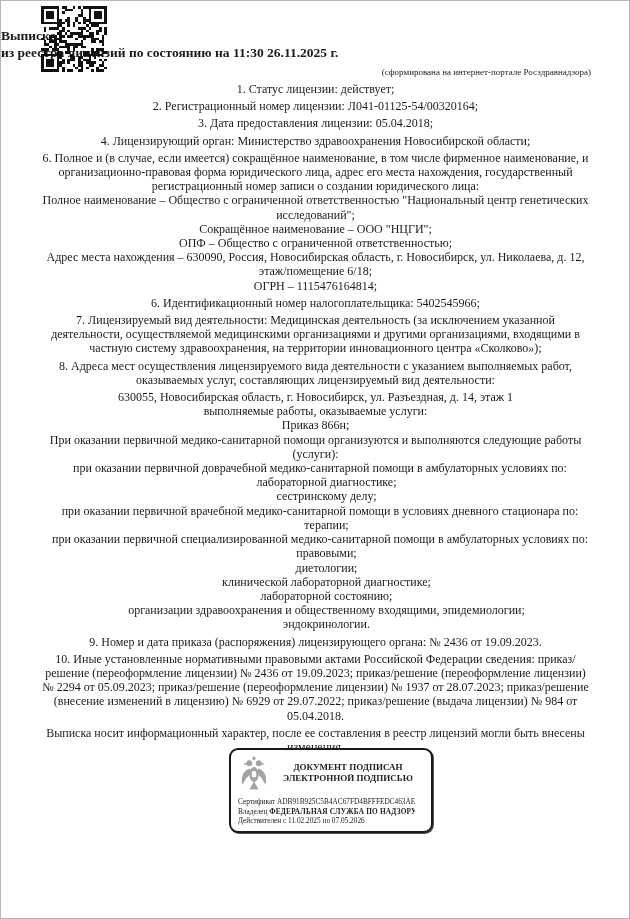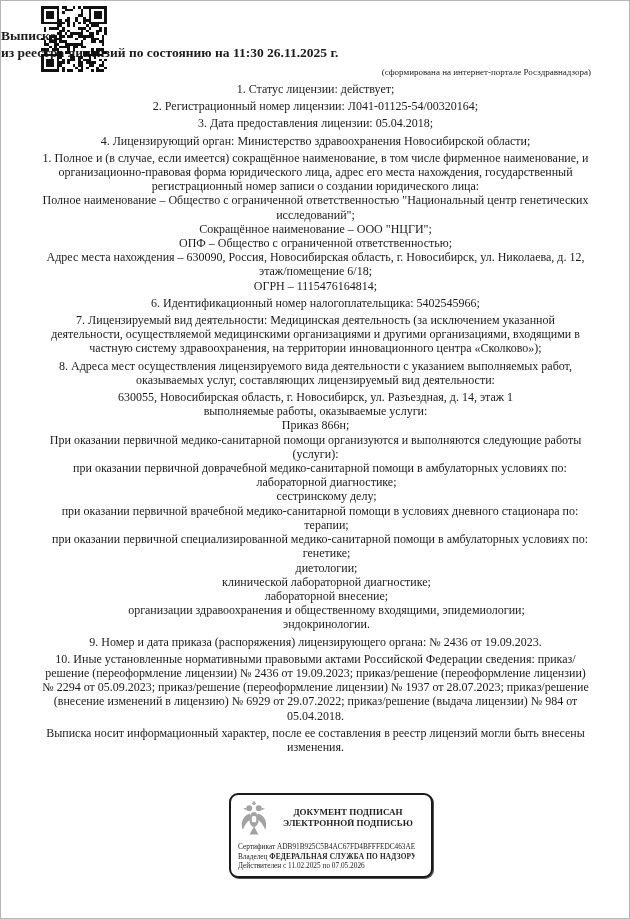--- a/index.html
+++ b/index.html
@@ -365,7 +365,7 @@
       <div class="line item">2. Регистрационный номер лицензии: Л041-01125-54/00320164;</div>
       <div class="line item">3. Дата предоставления лицензии: 05.04.2018;</div>
       <div class="line item">4. Лицензирующий орган: Министерство здравоохранения Новосибирской области;</div>
-      <div class="line item">1. Полное и (в случае, если имеется) сокращённое наименование, в том числе фирменное наименование, и организационно-правовая форма юридического лица, адрес его места нахождения, государственный регистрационный номер записи о создании юридического лица:</div>
+      <div class="line item">6. Полное и (в случае, если имеется) сокращённое наименование, в том числе фирменное наименование, и организационно-правовая форма юридического лица, адрес его места нахождения, государственный регистрационный номер записи о создании юридического лица:</div>
       <div class="line plain">Полное наименование – Общество с ограниченной ответственностью "Национальный центр генетических исследований";</div>
       <div class="line plain">Сокращённое наименование – ООО "НЦГИ";</div>
       <div class="line plain">ОПФ – Общество с ограниченной ответственностью;</div>

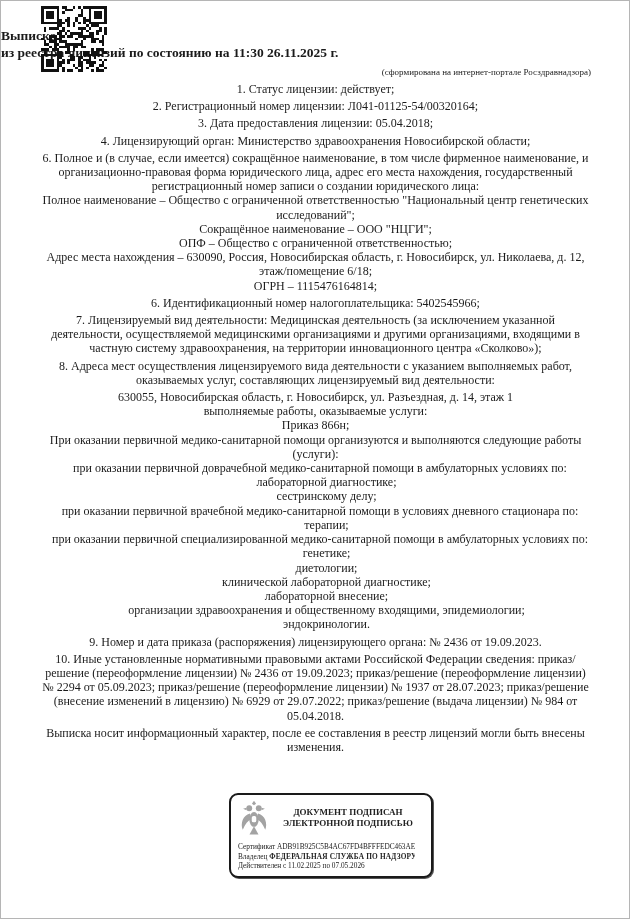--- a/index.html
+++ b/index.html
@@ -384,7 +384,7 @@
       <div class="line hang1">при оказании первичной врачебной медико-санитарной помощи в условиях дневного стационара по:</div>
       <div class="line ind2">терапии;</div>
       <div class="line hang1">при оказании первичной специализированной медико-санитарной помощи в амбулаторных условиях по:</div>
-      <div class="line ind2">генетике;</div>
+      <div class="line ind2">правовыми;</div>
       <div class="line ind2">диетологии;</div>
       <div class="line ind2">клинической лабораторной диагностике;</div>
       <div class="line ind2">лабораторной внесение;</div>

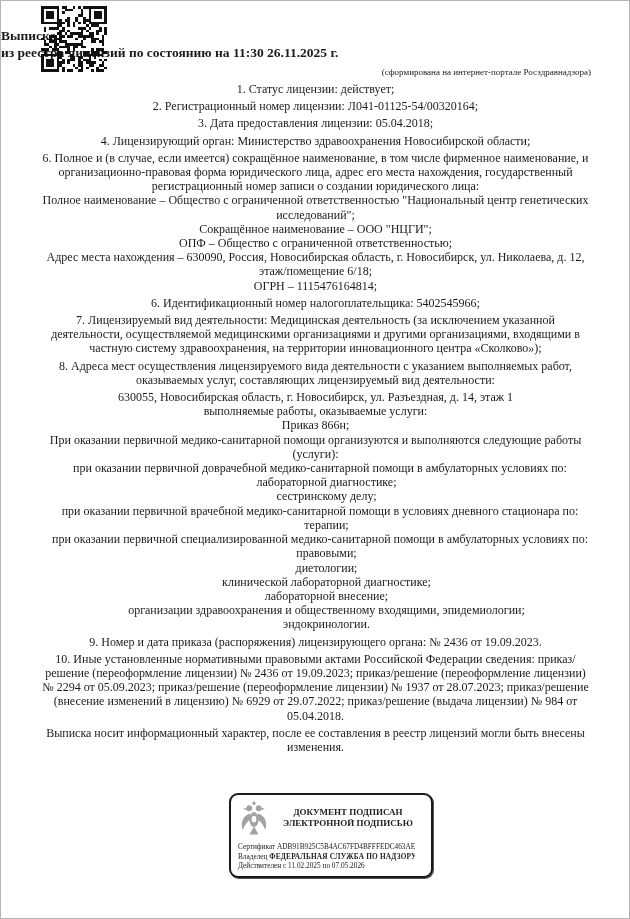--- a/index.html
+++ b/index.html
@@ -387,7 +387,7 @@
       <div class="line ind2">правовыми;</div>
       <div class="line ind2">диетологии;</div>
       <div class="line ind2">клинической лабораторной диагностике;</div>
-      <div class="line ind2">лабораторной внесение;</div>
+      <div class="line ind2">лабораторной состоянию;</div>
       <div class="line ind2">организации здравоохранения и общественному входящими, эпидемиологии;</div>
       <div class="line ind2">эндокринологии.</div>
       <div class="line item">9. Номер и дата приказа (распоряжения) лицензирующего органа: № 2436 от 19.09.2023.</div>

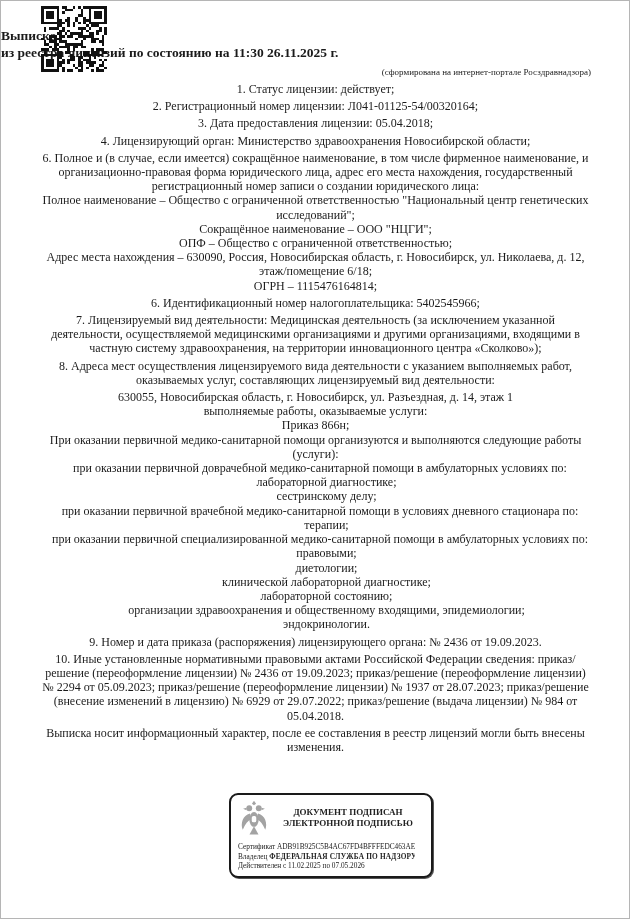--- a/index.html
+++ b/index.html
@@ -22,7 +22,7 @@
   .hang1 { text-indent:9px; }
   .ind2 { padding-left:22px; }
   .stamp {
-    position:absolute; left:228px; top:792px; width:204px; height:85px;
+    position:absolute; left:228px; top:747px; width:204px; height:85px;
     background:#fff; border:2px solid #1a1a1a; border-radius:9px;
     overflow:hidden; box-shadow:1px 1px 0 #555;
   }

